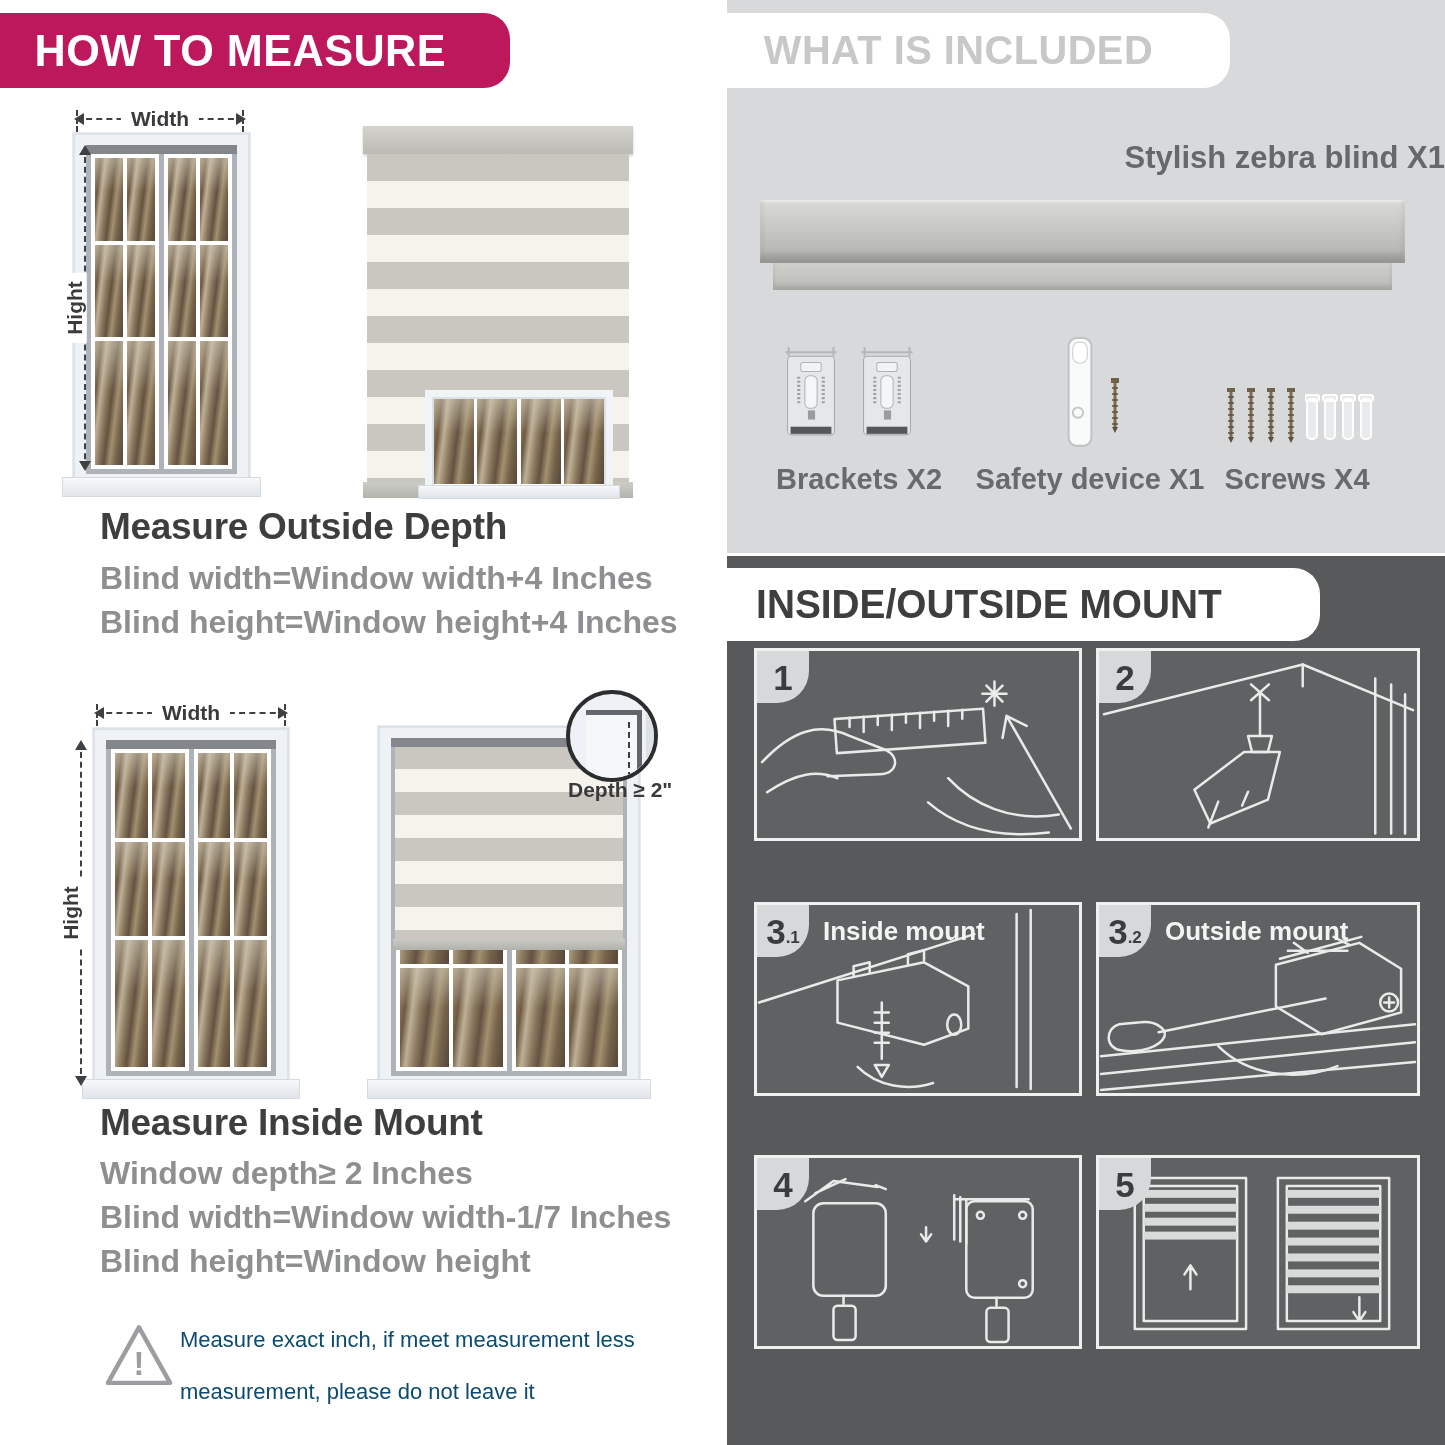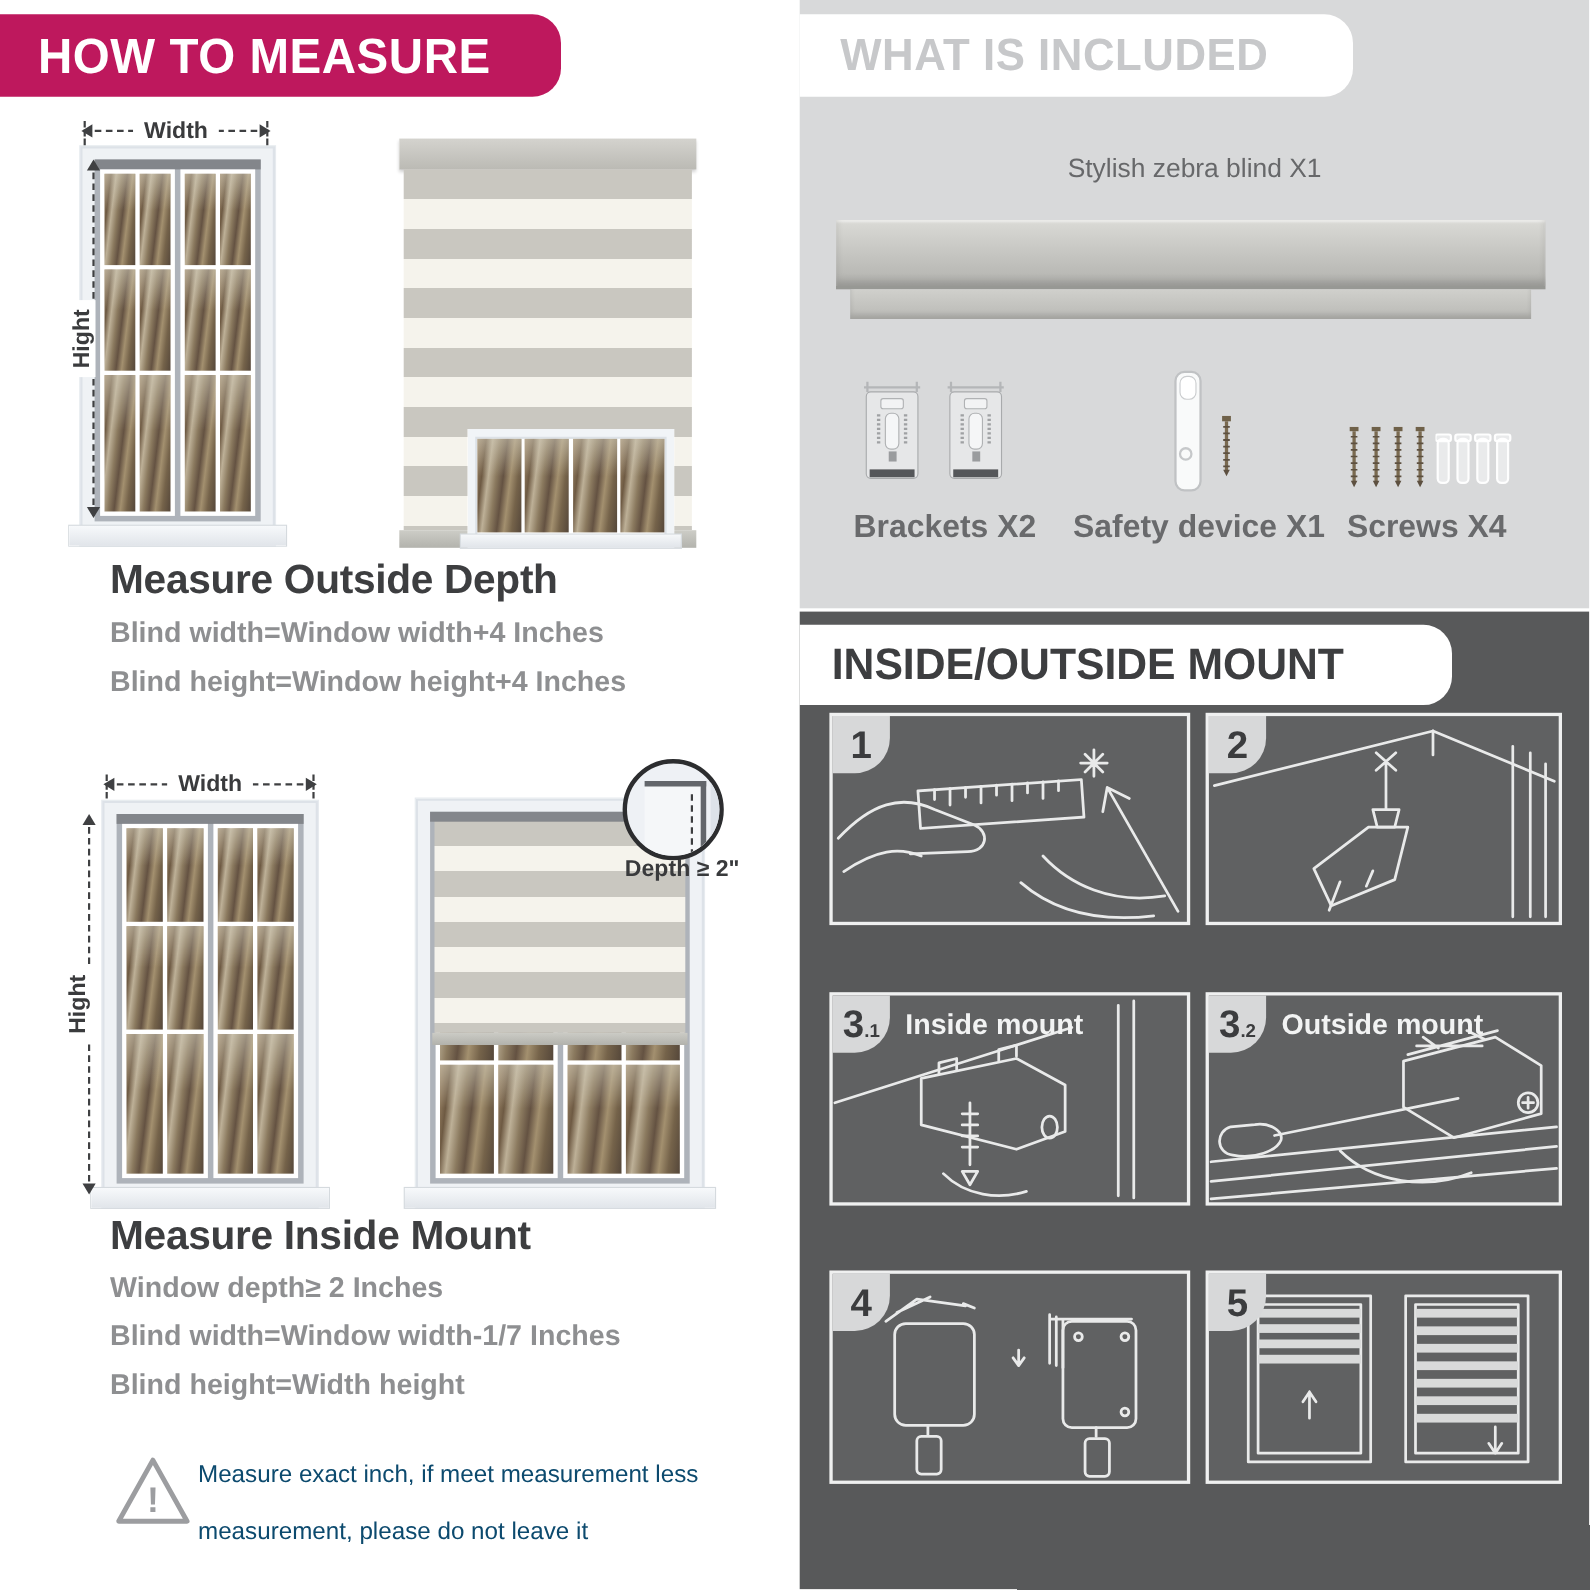--- a/index.html
+++ b/index.html
@@ -76,7 +76,7 @@
   
   .panel-top{position:absolute;left:727px;top:0;width:718px;height:553px;background:#d8d9da;}
   .panel-bottom{position:absolute;left:727px;top:556px;width:718px;height:889px;background:#58595a;}
-  .blind-name{position:absolute;left:0;right:0;top:140px;text-align:center;font-size:24px;font-weight:normal;color:#67686a;}
+  .blind-name{position:absolute;left:0;right:0;top:140px;text-align:right;font-size:31px;font-weight:bold;color:#67686a;}
   .rail-main{position:absolute;left:33px;top:200px;width:645px;height:60px;
      background:linear-gradient(180deg,#dadad6,#c6c6c2 50%,#b2b2ae);box-shadow:inset 0 -5px 7px rgba(0,0,0,.15), inset 0 2px 2px rgba(255,255,255,.5);}
   .rail-main:after{content:"";position:absolute;left:0;right:0;bottom:-3px;height:3px;background:#979894;}

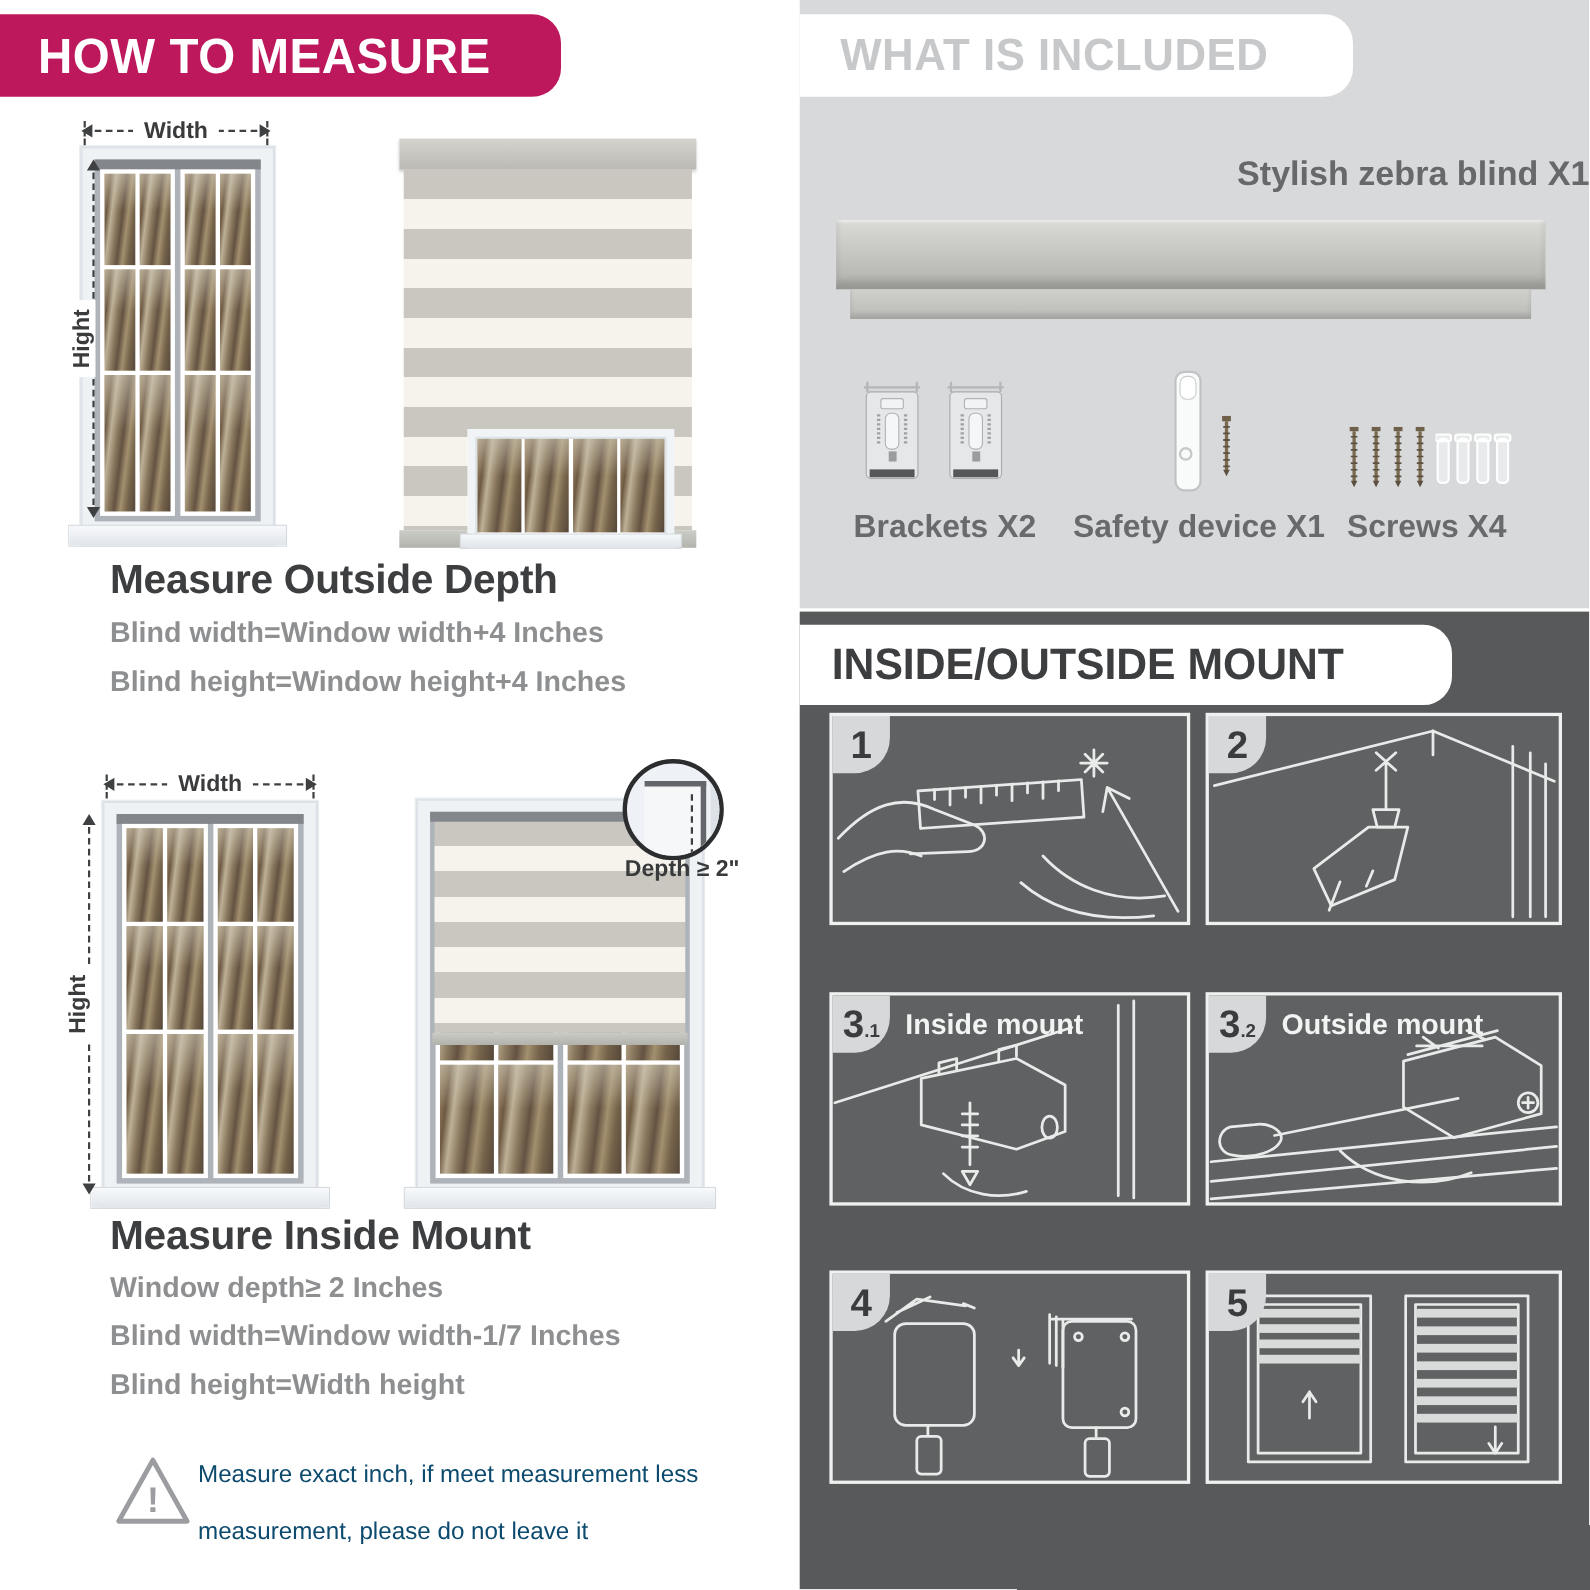--- a/index.html
+++ b/index.html
@@ -70,7 +70,7 @@
 
   
   .h-measure{position:absolute;font-size:37px;font-weight:bold;color:#3d3e40;letter-spacing:-.3px;}
-  .formula{position:absolute;font-size:26px;font-weight:bold;color:#8e8f91;}
+  .formula{position:absolute;font-size:32px;font-weight:bold;color:#8e8f91;}
   .note-line{position:absolute;font-size:22px;color:#0c4a6e;line-height:26px;}
 
   

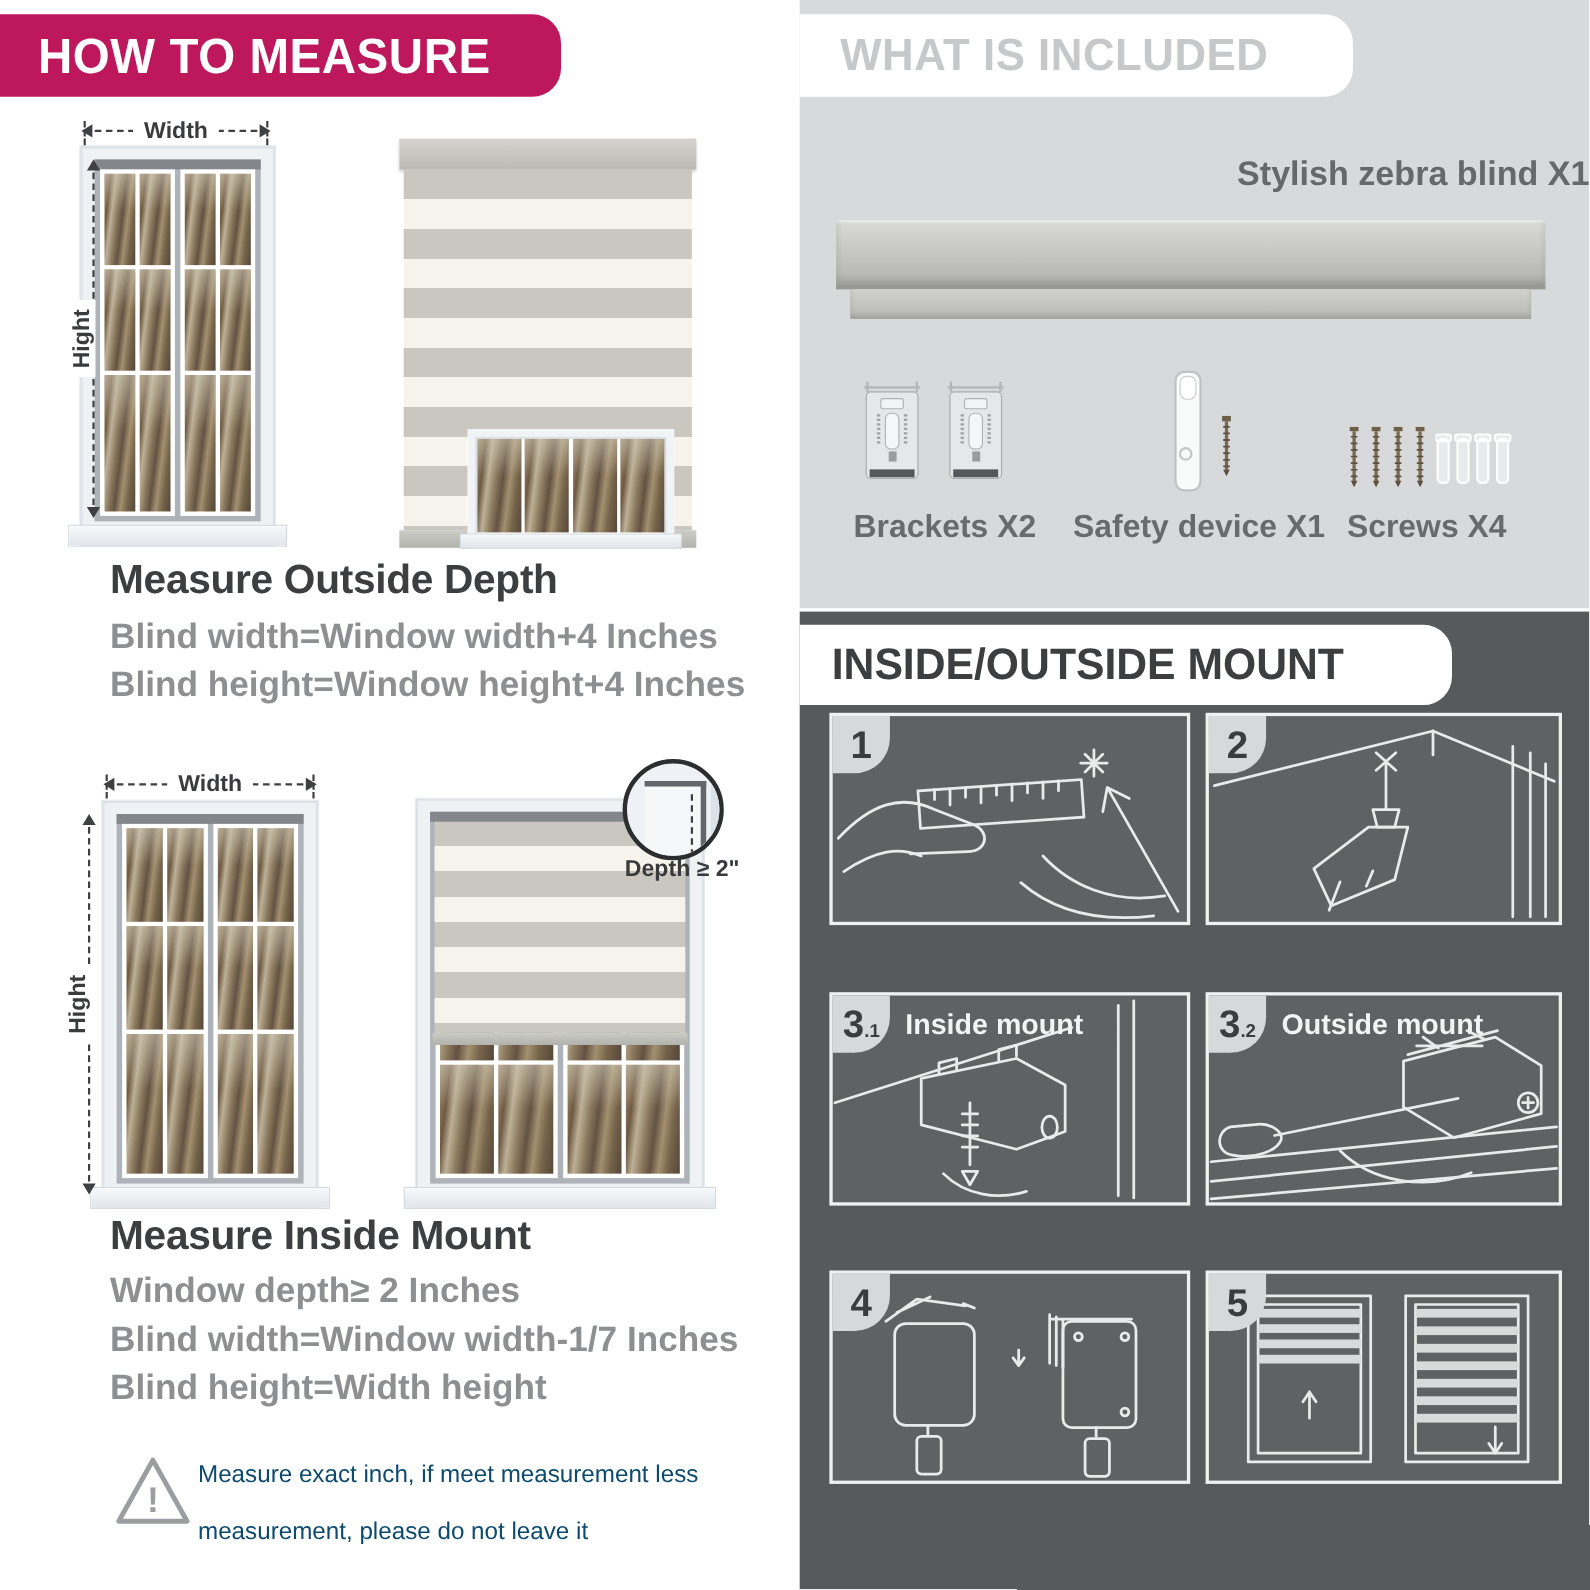--- a/index.html
+++ b/index.html
@@ -240,7 +240,7 @@
   <div class="h-measure" style="left:100px;top:1102px;">Measure Inside Mount</div>
   <div class="formula" style="left:100px;top:1155px;">Window depth≥ 2 Inches</div>
   <div class="formula" style="left:100px;top:1199px;">Blind width=Window width-1/7 Inches</div>
-  <div class="formula" style="left:100px;top:1243px;">Blind height=Width height</div>
+  <div class="formula" style="left:100px;top:1243px;">Blind height=Window height</div>
 
   <svg class="abs" style="left:102px;top:1320px;" width="74" height="74" viewBox="0 0 100 100">
     <path d="M50 10 L92 85 L8 85 Z" fill="none" stroke="#9c9da0" stroke-width="6" stroke-linejoin="round"></path>

